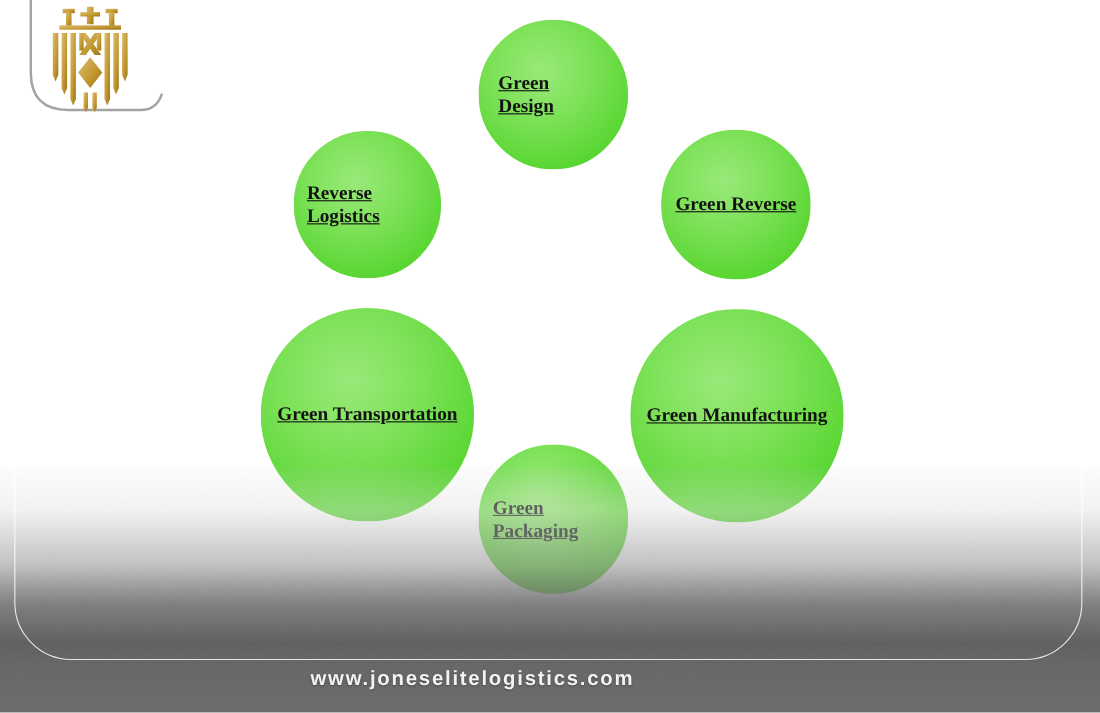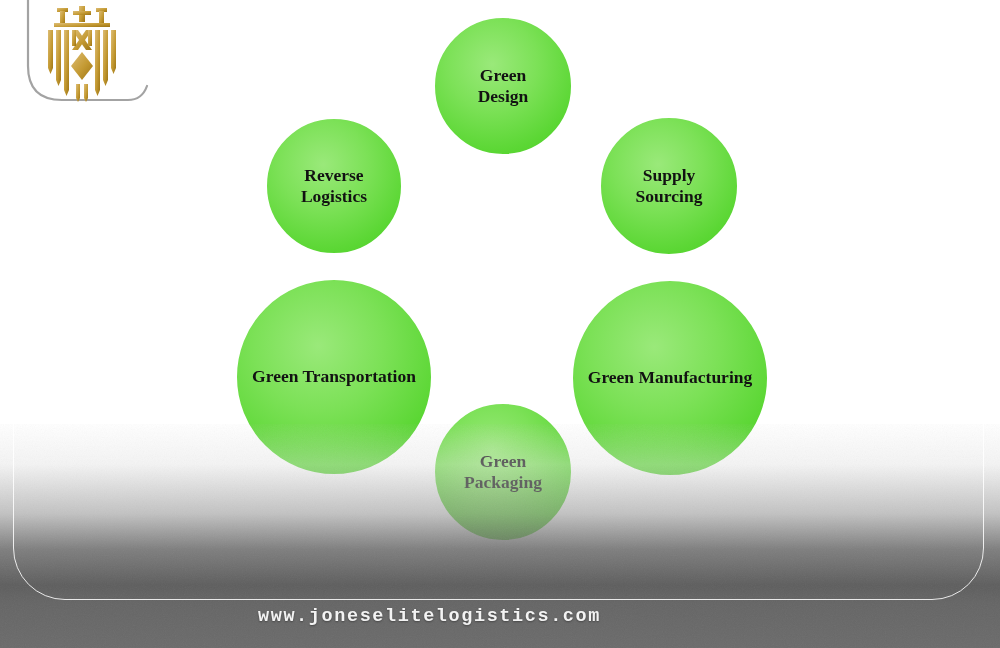--- a/index.html
+++ b/index.html
@@ -19,10 +19,10 @@
     display:flex;
     align-items:center;
     justify-content:center;
-    text-align:center;
     color:#121212;
     font-weight:700;
     border:5px solid #ffffff;
+    text-decoration:underline;
   }
   .node .lbl{
     display:block;

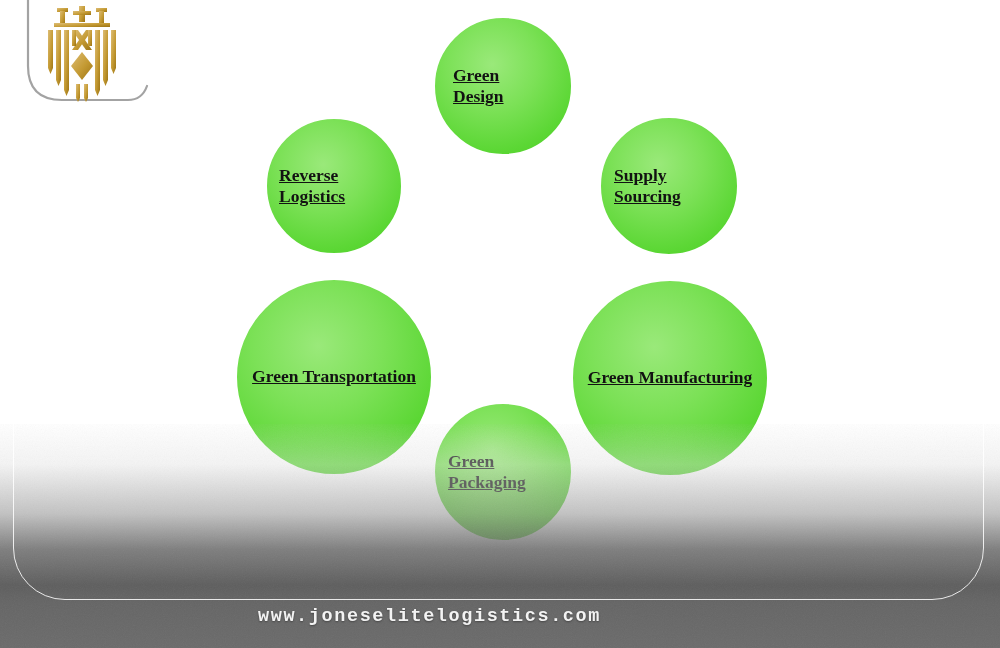--- a/index.html
+++ b/index.html
@@ -121,7 +121,7 @@
     <span class="lbl">Reverse Logistics</span>
   </div>
   <div class="node satellite n-sourcing">
-    <span class="lbl">Supply Sourcing</span>
+    <span class="lbl">Green Reverse</span>
   </div>
   <div class="node satellite n-transportation">
     <span class="lbl">Green Transportation</span>

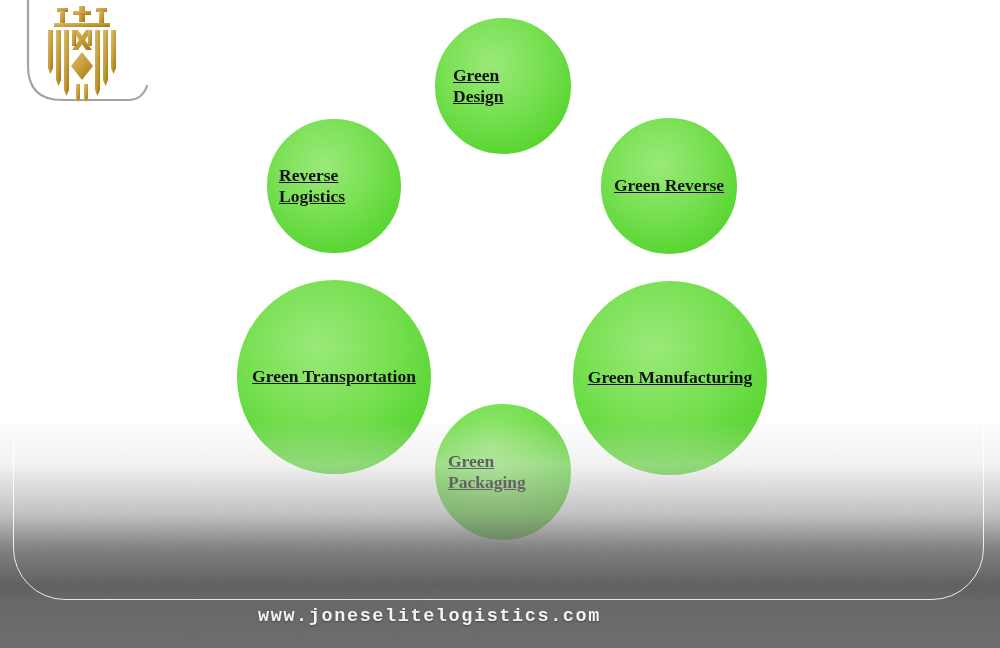--- a/index.html
+++ b/index.html
@@ -100,7 +100,7 @@
     left:0;top:606px;width:859px;
     z-index:6;
     text-align:center;
-    font-family:Liberation Mono, monospace;
+    font-family:Liberation Sans, sans-serif;
     font-size:18.5px;
     font-weight:600;
     letter-spacing:1.6px;

